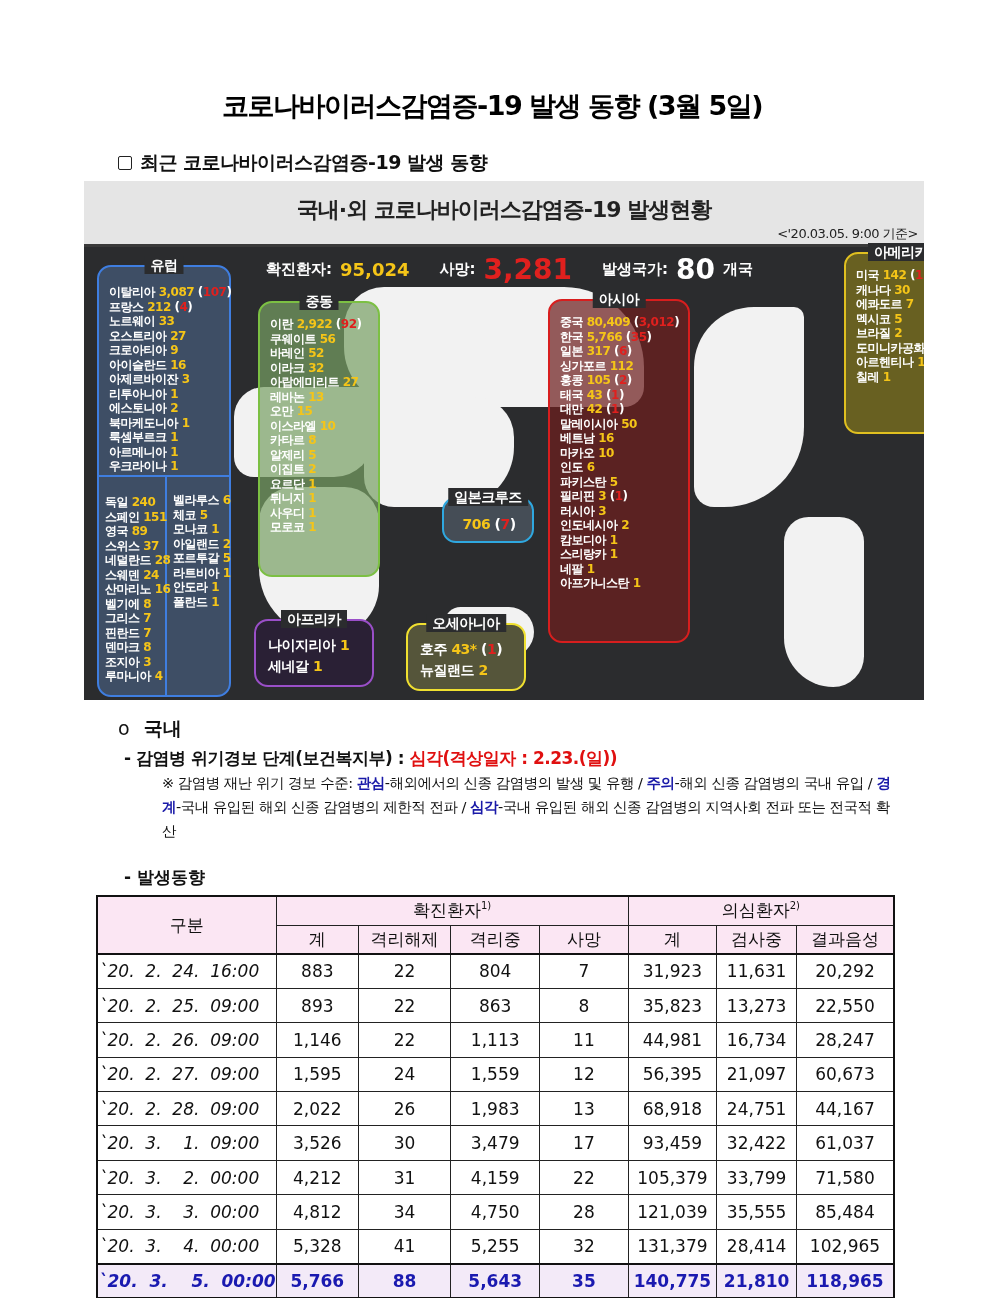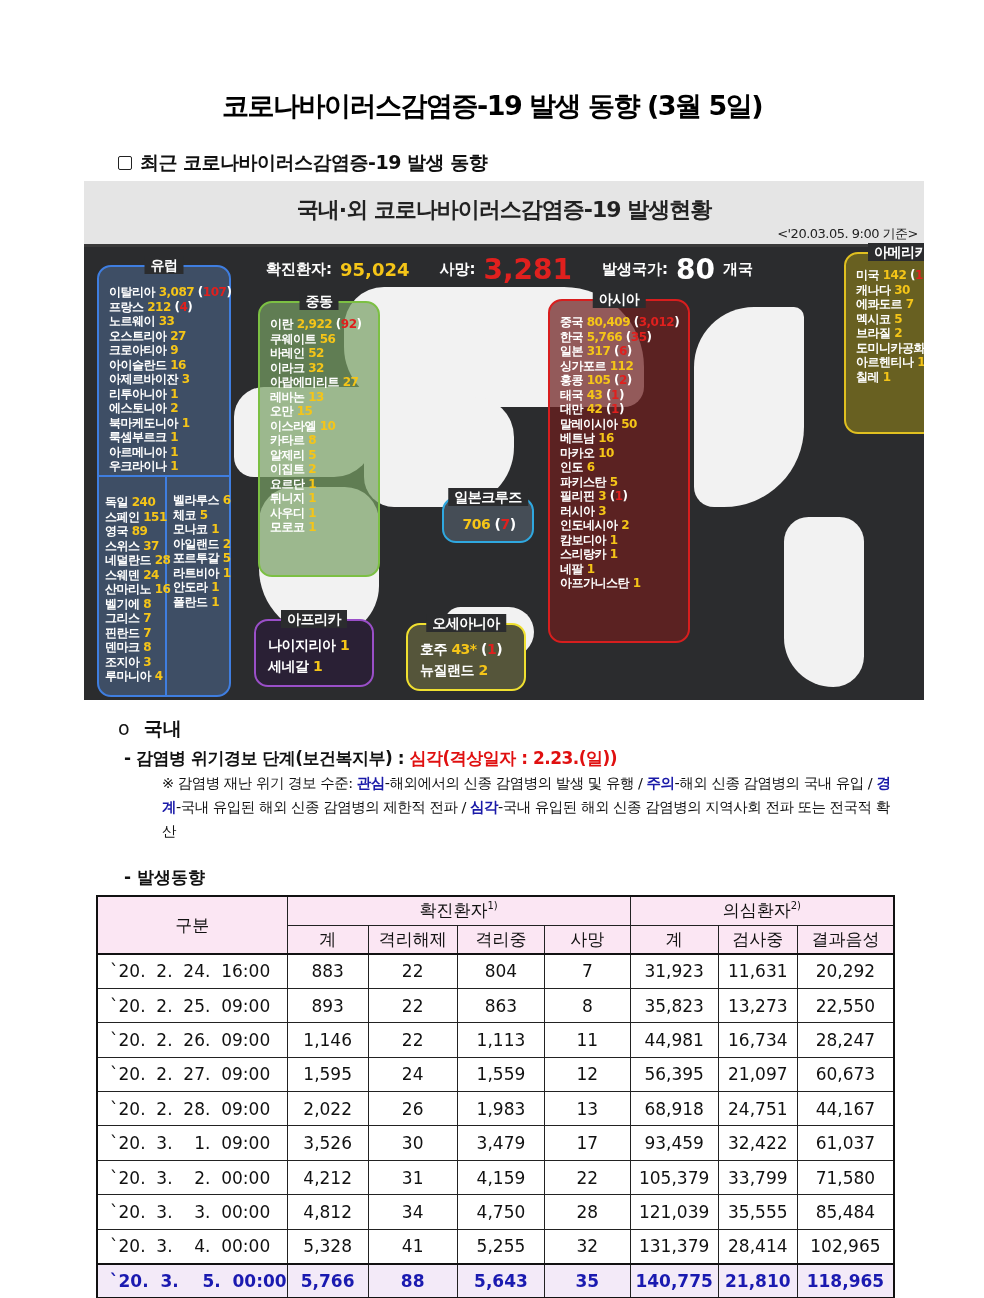--- a/index.html
+++ b/index.html
@@ -54,7 +54,7 @@
   table.trend thead th { background: #fbe6f3; height: 29px; }
   table.trend thead tr:first-child th { border-bottom: 1px solid #222; }
   table.trend thead { border-bottom: 2.5px solid #111; }
-  table.trend td.date { text-align: left; padding-left: 12px; white-space: pre; }
+  table.trend td.date { text-align: left; padding-left: 1px; white-space: pre; font-style: italic; }
   table.trend tr.last td { background: #f3eaf8; color: #1a1ab0; font-weight: bold; border-top: 2px solid #111; }
   sup { font-size: 10px; }
 </style>

